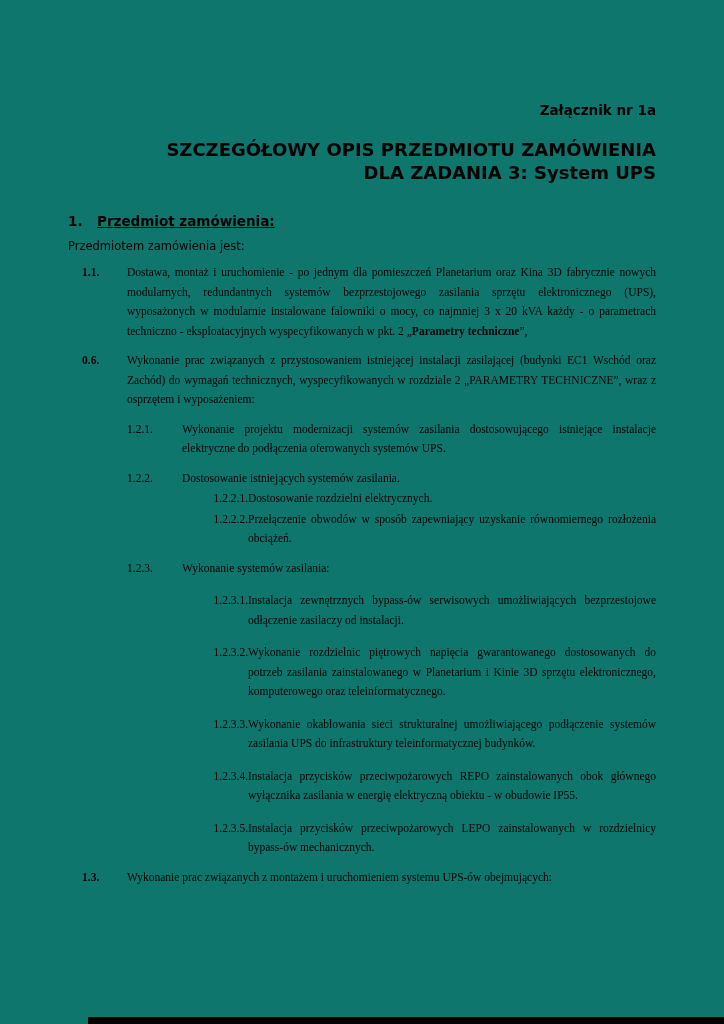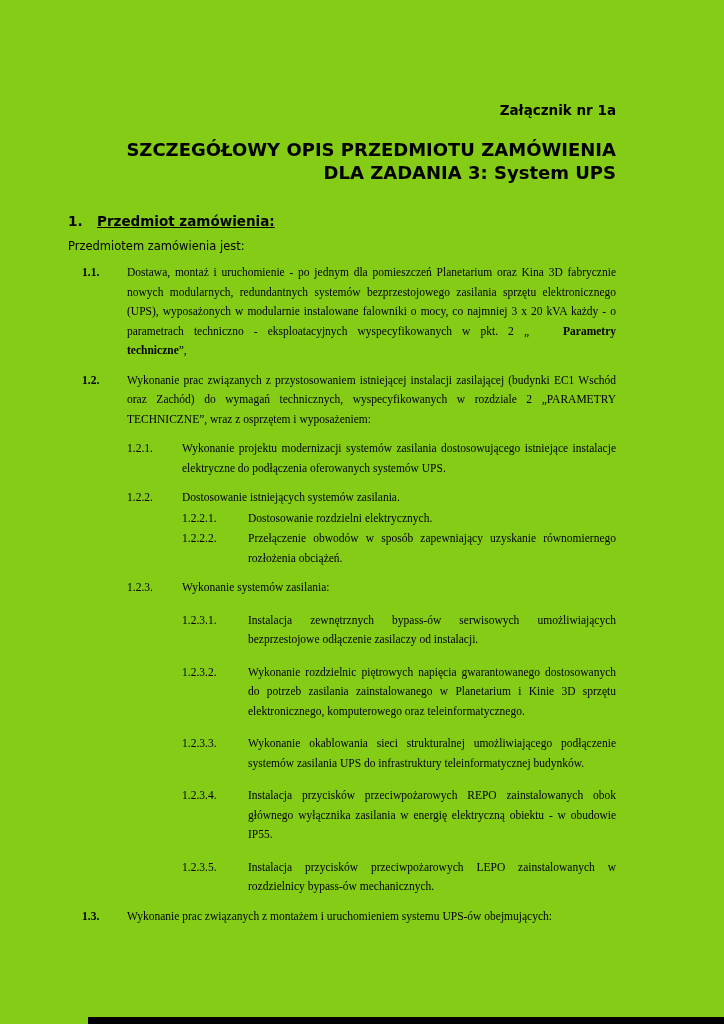--- a/index.html
+++ b/index.html
@@ -12,8 +12,8 @@
   .page {
     position: relative;
     width: 724px; height: 1024px;
-    background: #84cc16;
-    padding: 102px 108px 0 68px;
+    background: #0f766e;
+    padding: 102px 68px 0 68px;
     overflow: hidden;
   }
   .attachment {

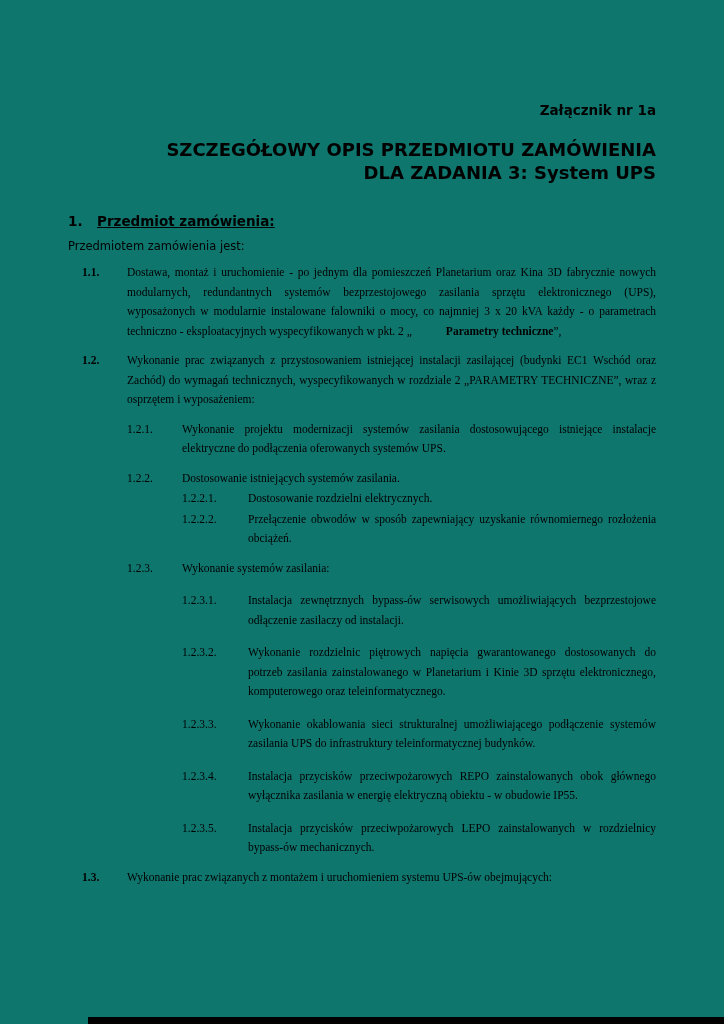--- a/index.html
+++ b/index.html
@@ -53,7 +53,7 @@
   .lvl3 > .num { width: 66px; }
   .tight { margin-top: 1px; }
   .spaced { margin-top: 13px; }
-  .b { font-weight: bold; margin-left: 34px; }
+  .b { font-weight: bold; }
   .bottom-bar {
     position: absolute;
     bottom: 0; left: 88px; right: 0;

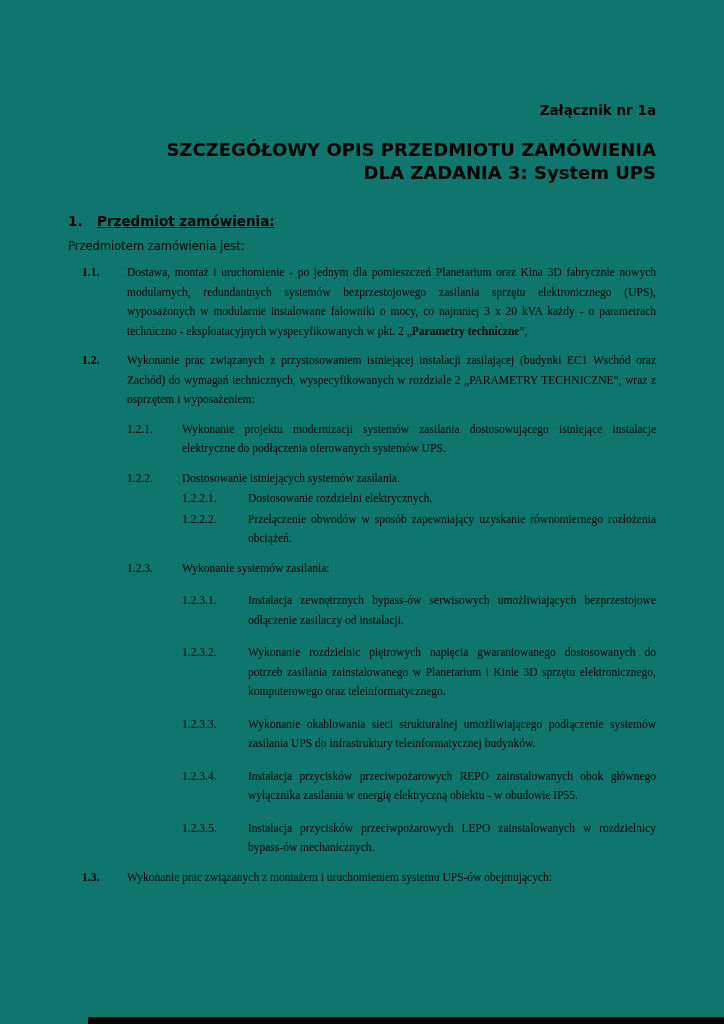--- a/index.html
+++ b/index.html
@@ -85,7 +85,7 @@
   </div>
 
   <div class="item lvl1">
-    <span class="num">1.2.</span>
+    <span class="num">0.6.</span>
     <div class="body">Wykonanie prac związanych z przystosowaniem istniejącej instalacji zasilającej (budynki EC1 Wschód oraz Zachód) do wymagań technicznych, wyspecyfikowanych w rozdziale 2 „PARAMETRY TECHNICZNE”, wraz z osprzętem i wyposażeniem:</div>
   </div>
 

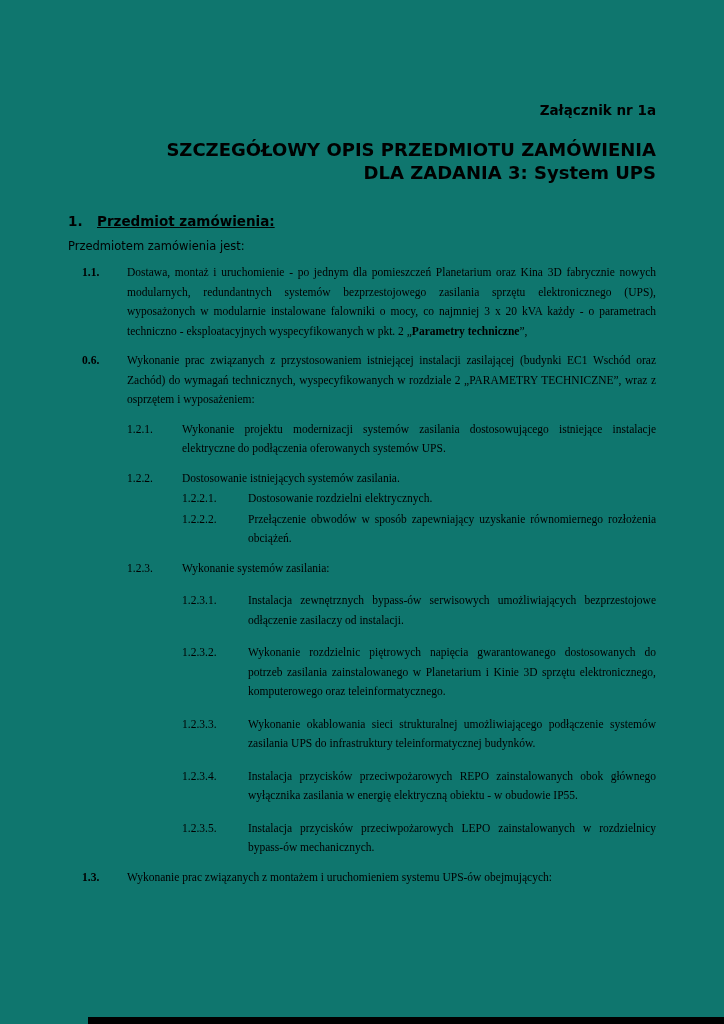--- a/index.html
+++ b/index.html
@@ -50,7 +50,7 @@
   .lvl2 { padding-left: 59px; }
   .lvl2 > .num { width: 55px; }
   .lvl3 { padding-left: 114px; }
-  .lvl3 > .num { width: 66px; }
+  .lvl3 > .num { width: 66px; text-align: right; }
   .tight { margin-top: 1px; }
   .spaced { margin-top: 13px; }
   .b { font-weight: bold; }

